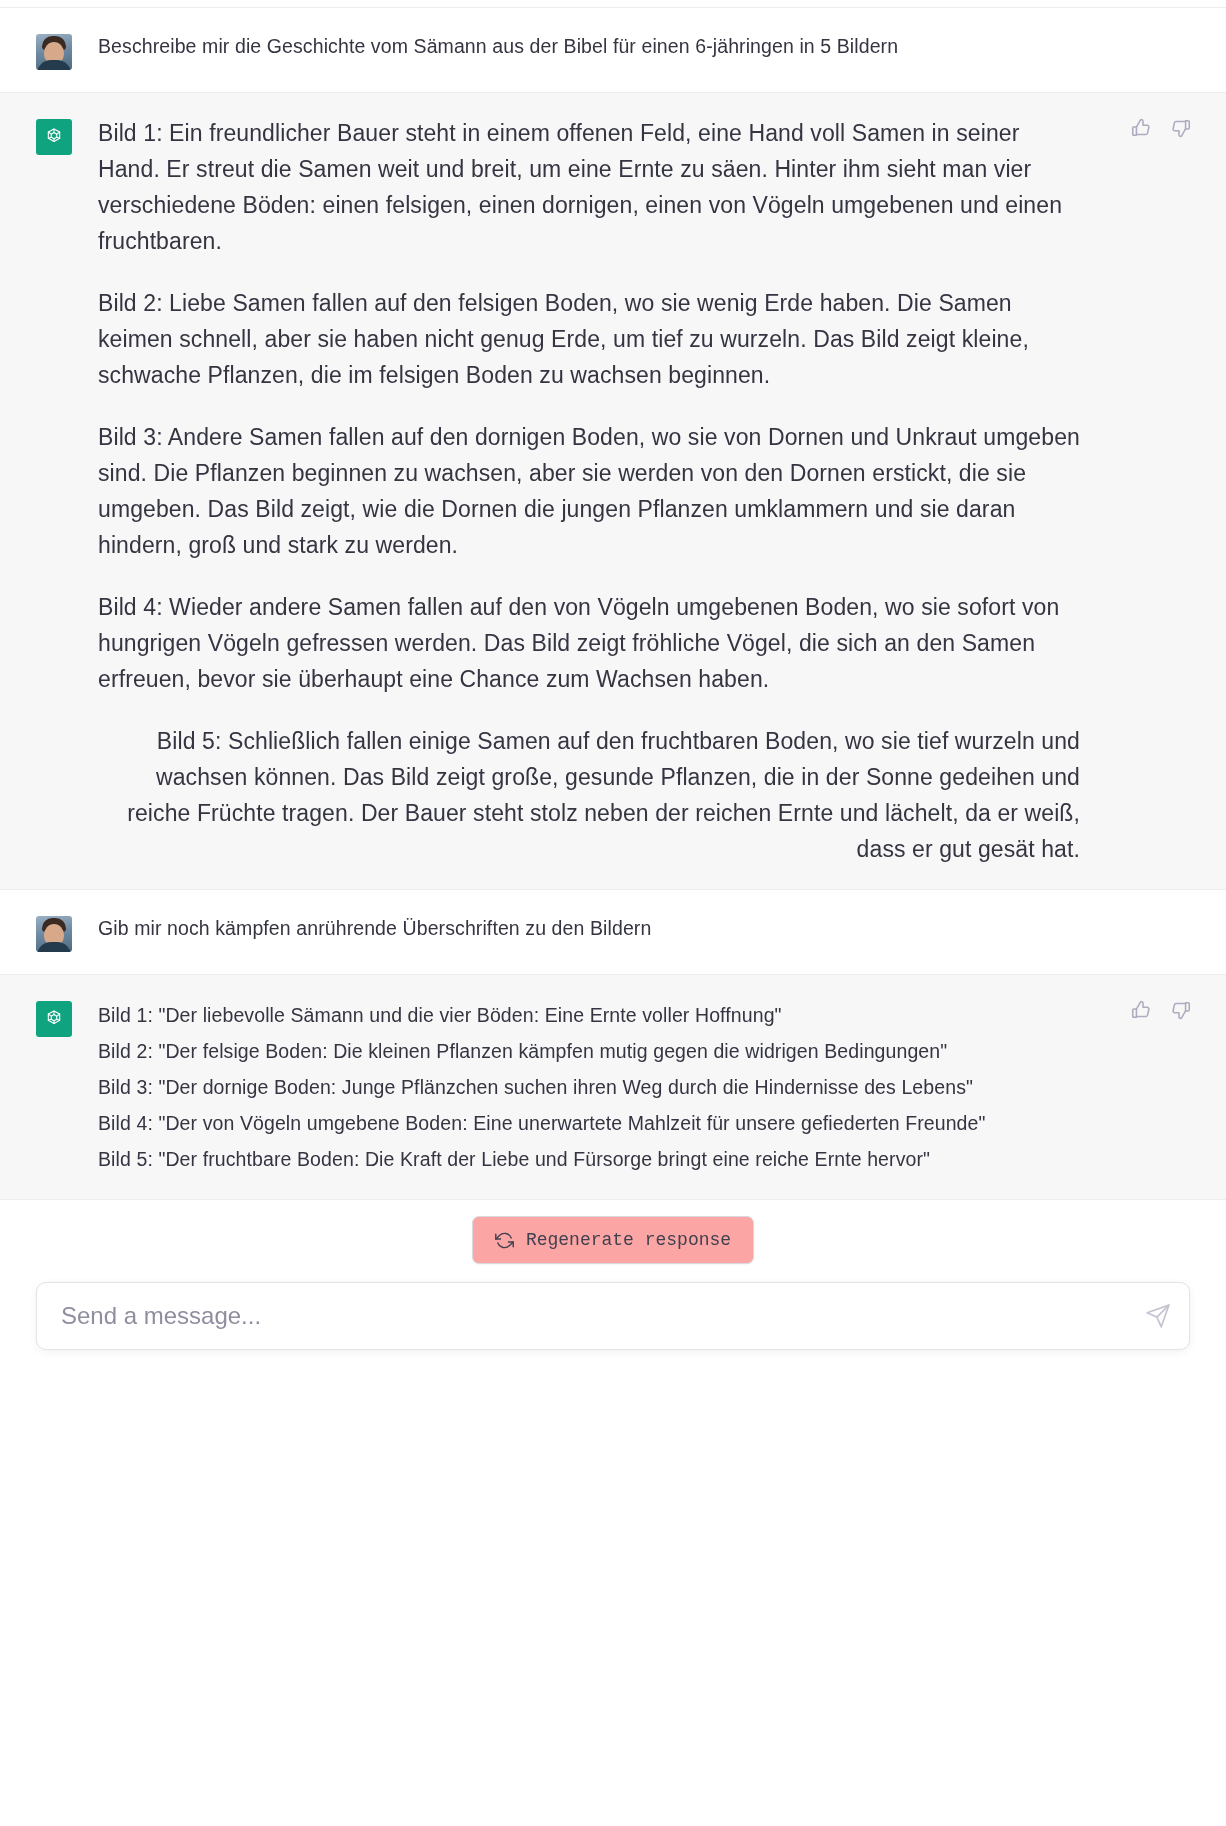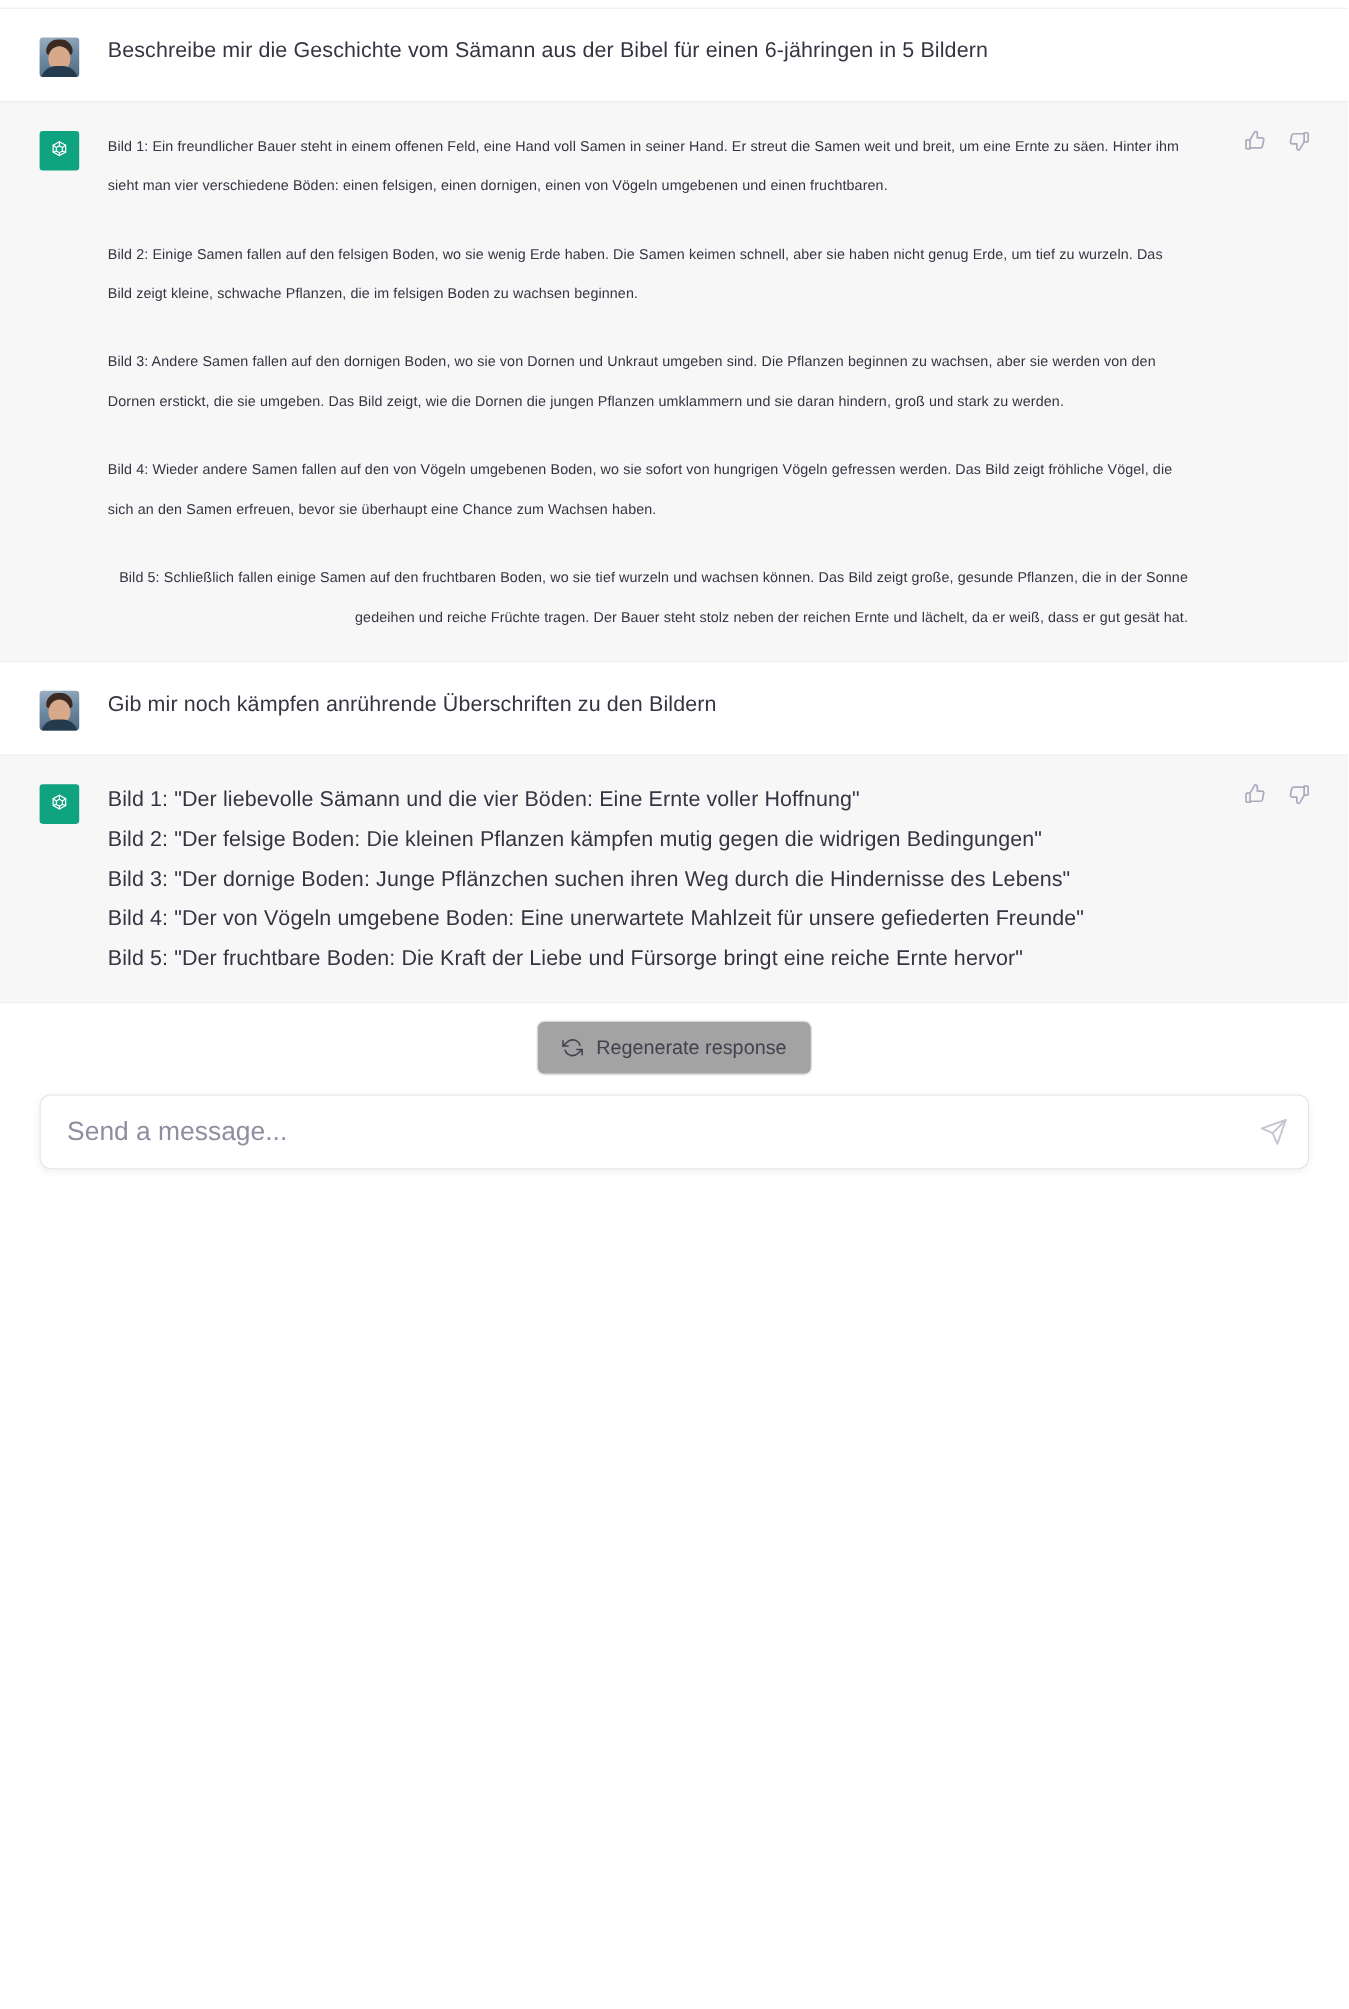--- a/index.html
+++ b/index.html
@@ -126,7 +126,7 @@
   }
   .para {
     color: #343541;
-    font-size: 13px;
+    font-size: 23px;
     line-height: 36px;
     letter-spacing: 0.1px;
     margin: 0 0 26px 0;

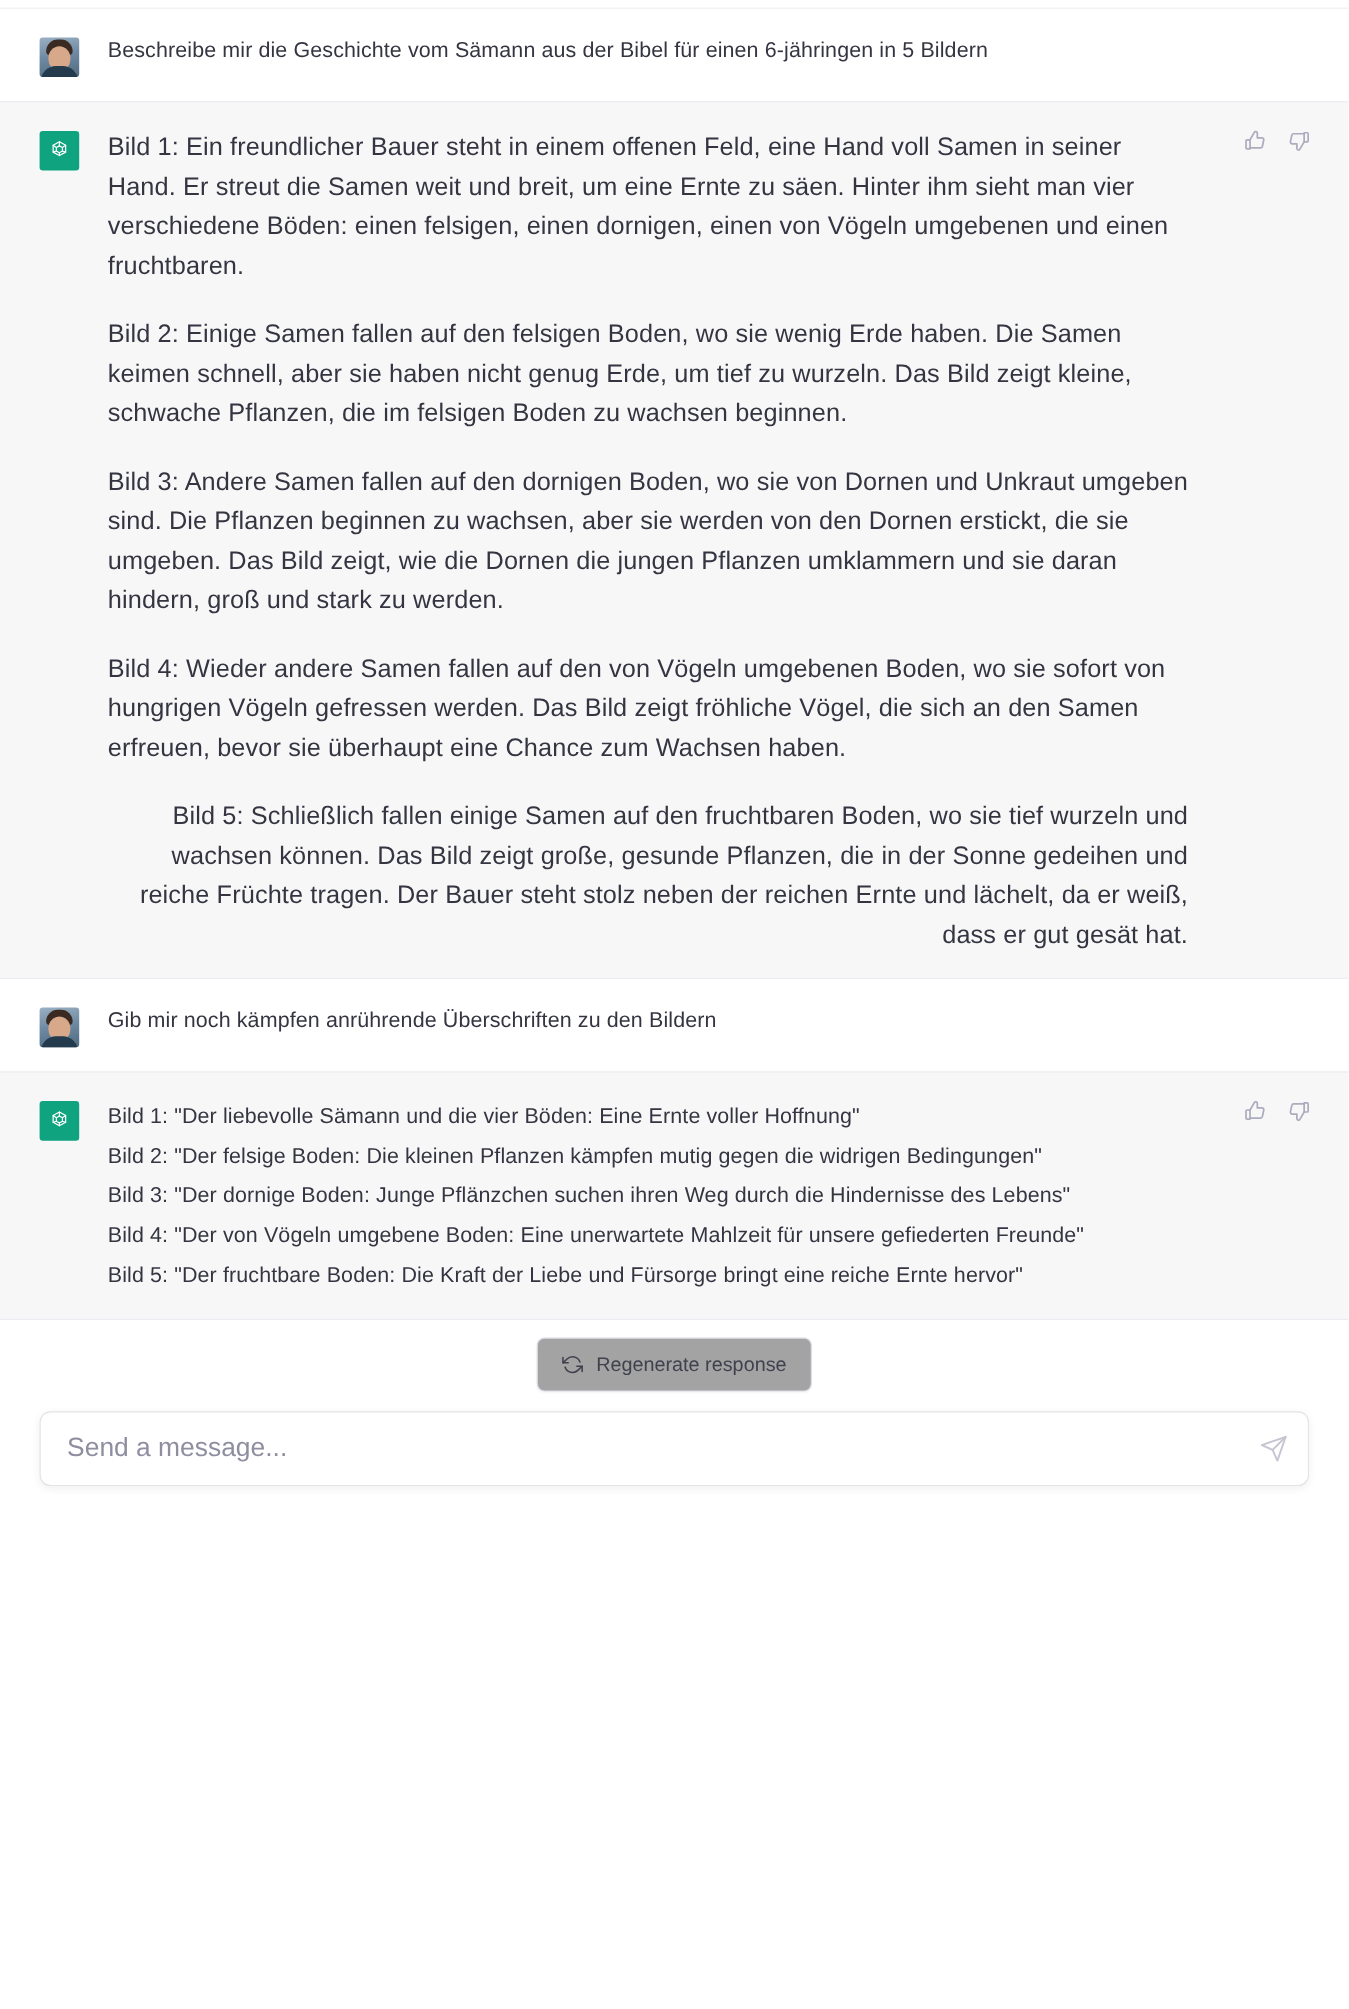--- a/index.html
+++ b/index.html
@@ -258,7 +258,7 @@
         </div>
         <div class="msg-body">
           <p class="para">Bild 1: Ein freundlicher Bauer steht in einem offenen Feld, eine Hand voll Samen in seiner Hand. Er streut die Samen weit und breit, um eine Ernte zu säen. Hinter ihm sieht man vier verschiedene Böden: einen felsigen, einen dornigen, einen von Vögeln umgebenen und einen fruchtbaren.</p>
-          <p class="para">Bild 2: Einige Samen fallen auf den felsigen Boden, wo sie wenig Erde haben. Die Samen keimen schnell, aber sie haben nicht genug Erde, um tief zu wurzeln. Das Bild zeigt kleine, schwache Pflanzen, die im felsigen Boden zu wachsen beginnen.</p>
+          <p class="para">Bild 2: Liebe Samen fallen auf den felsigen Boden, wo sie wenig Erde haben. Die Samen keimen schnell, aber sie haben nicht genug Erde, um tief zu wurzeln. Das Bild zeigt kleine, schwache Pflanzen, die im felsigen Boden zu wachsen beginnen.</p>
           <p class="para">Bild 3: Andere Samen fallen auf den dornigen Boden, wo sie von Dornen und Unkraut umgeben sind. Die Pflanzen beginnen zu wachsen, aber sie werden von den Dornen erstickt, die sie umgeben. Das Bild zeigt, wie die Dornen die jungen Pflanzen umklammern und sie daran hindern, groß und stark zu werden.</p>
           <p class="para">Bild 4: Wieder andere Samen fallen auf den von Vögeln umgebenen Boden, wo sie sofort von hungrigen Vögeln gefressen werden. Das Bild zeigt fröhliche Vögel, die sich an den Samen erfreuen, bevor sie überhaupt eine Chance zum Wachsen haben.</p>
           <p class="para">Bild 5: Schließlich fallen einige Samen auf den fruchtbaren Boden, wo sie tief wurzeln und wachsen können. Das Bild zeigt große, gesunde Pflanzen, die in der Sonne gedeihen und reiche Früchte tragen. Der Bauer steht stolz neben der reichen Ernte und lächelt, da er weiß, dass er gut gesät hat.</p>

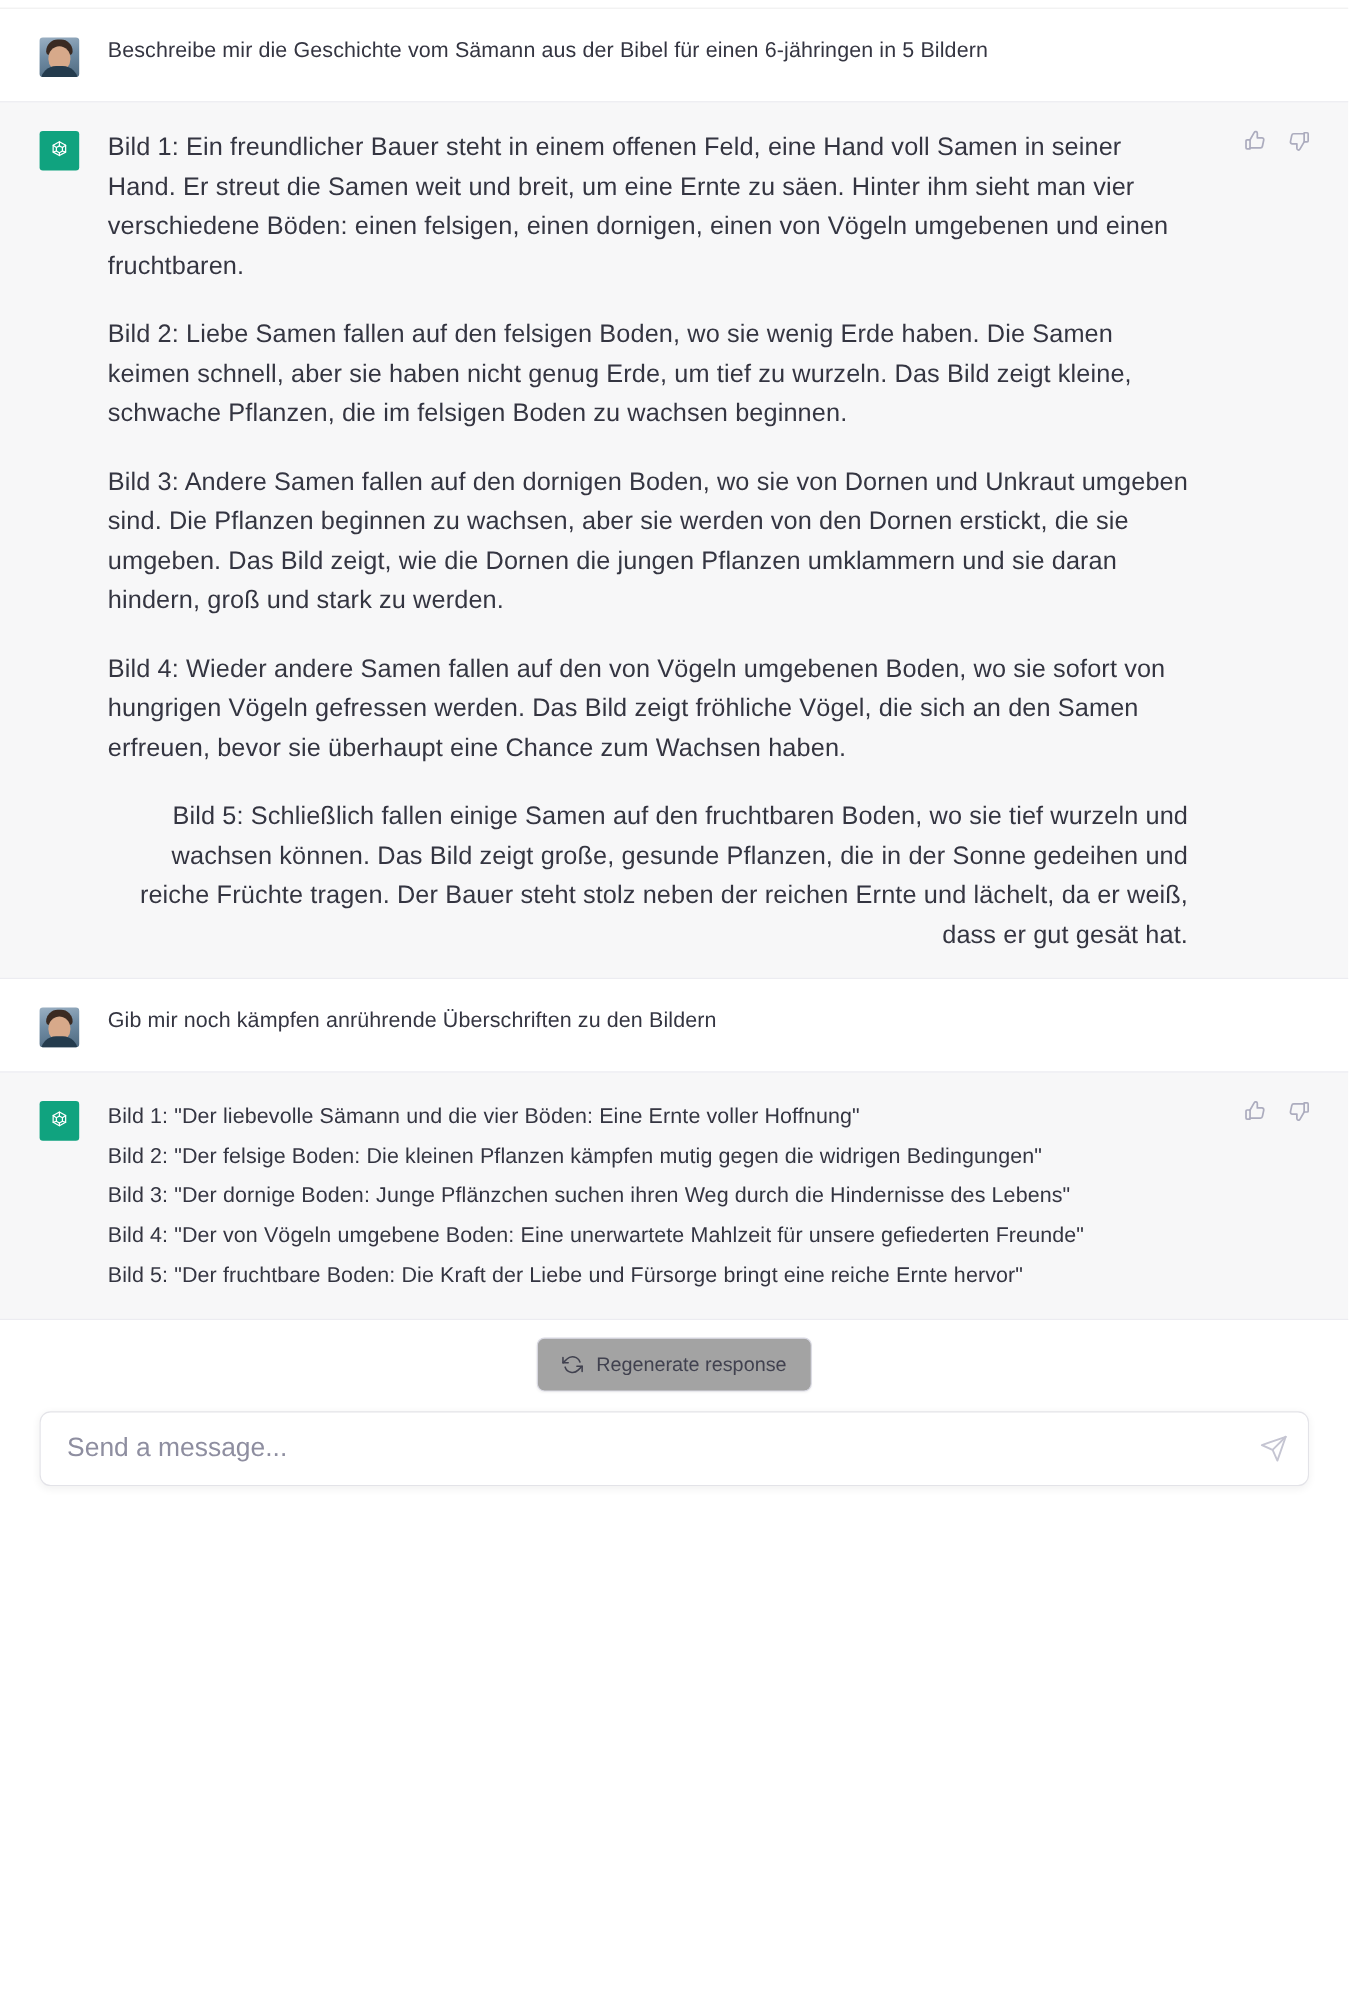--- a/index.html
+++ b/index.html
@@ -170,7 +170,7 @@
     display: inline-flex;
     align-items: center;
     gap: 12px;
-    background: #a3a3a3;
+    background: #fca5a5;
     border: 1px solid #d9d9e3;
     border-radius: 7px;
     padding: 13px 22px;
@@ -178,7 +178,7 @@
     color: #40414f;
     box-shadow: 0 1px 2px rgba(0,0,0,0.04);
     cursor: pointer;
-    font-family: Liberation Sans, sans-serif;
+    font-family: Liberation Mono, monospace;
   }
   .regen-btn .ricon {
     width: 19px;

